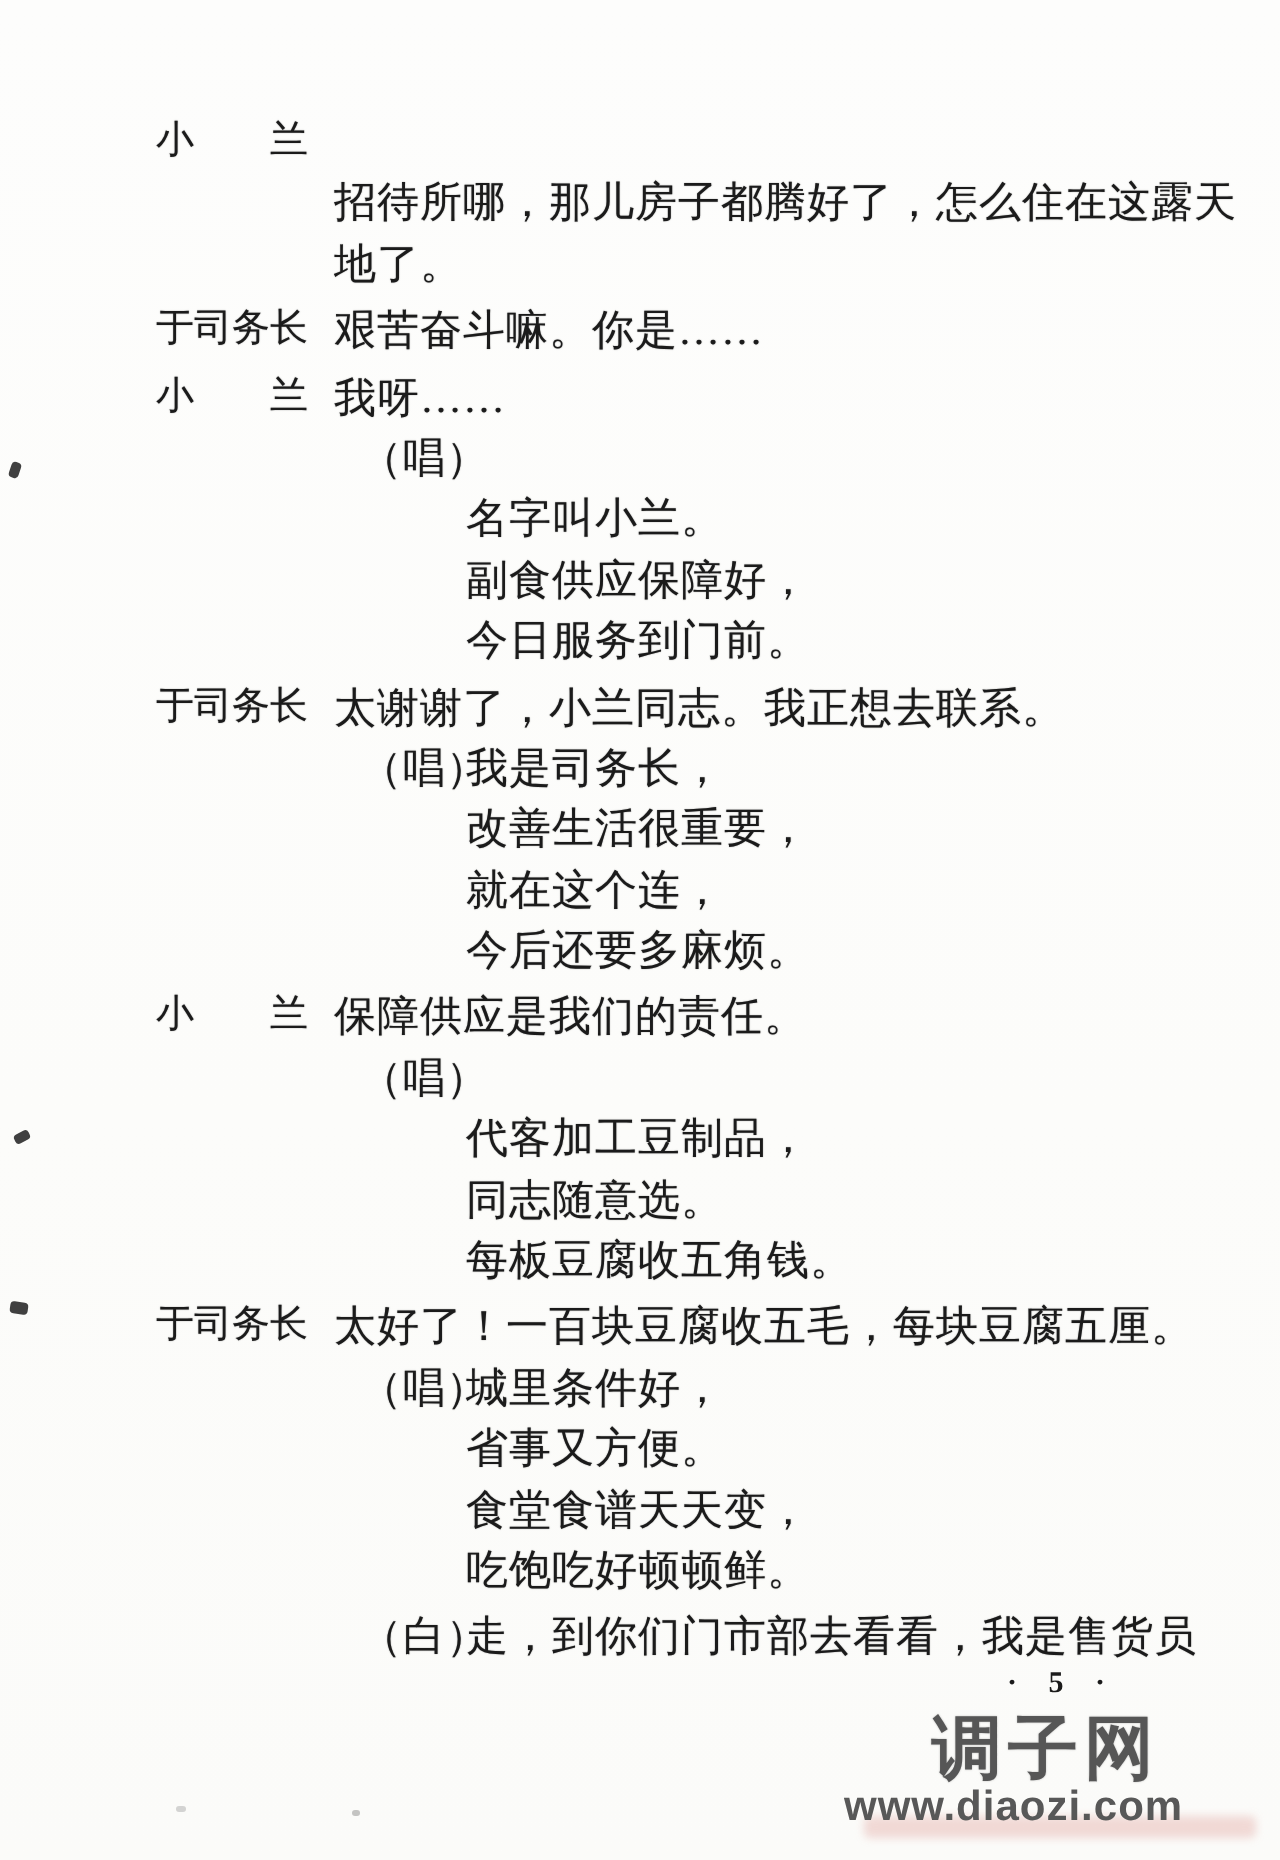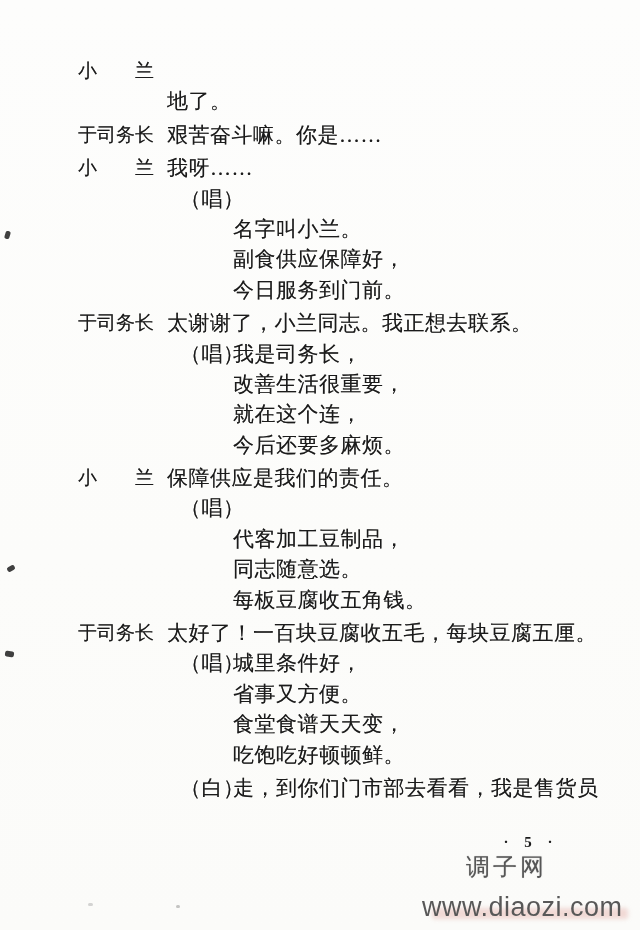--- a/index.html
+++ b/index.html
@@ -127,6 +127,9 @@
         <span class="speaker-name">小兰</span>
       </div>
       <div class="row wrap">
+        <span class="line-text">招待所哪，那儿房子都腾好了，怎么住在这露天</span>
+      </div>
+      <div class="row wrap">
         <span class="line-text">地了。</span>
       </div>
       <div class="row speaker">

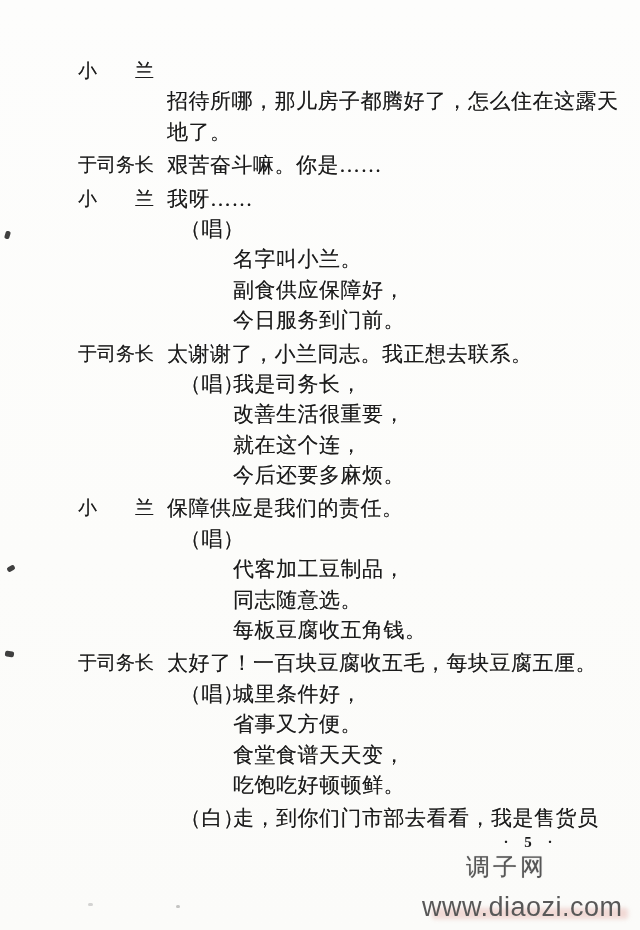--- a/index.html
+++ b/index.html
@@ -79,8 +79,8 @@
     position: absolute;
     top: 851px;
     left: 466px;
-    font-size: 24px;
-    font-weight: normal;
+    font-size: 35px;
+    font-weight: bold;
     letter-spacing: 3px;
     color: #565656;
     text-shadow: 0 0 1px rgba(80,80,80,0.4);

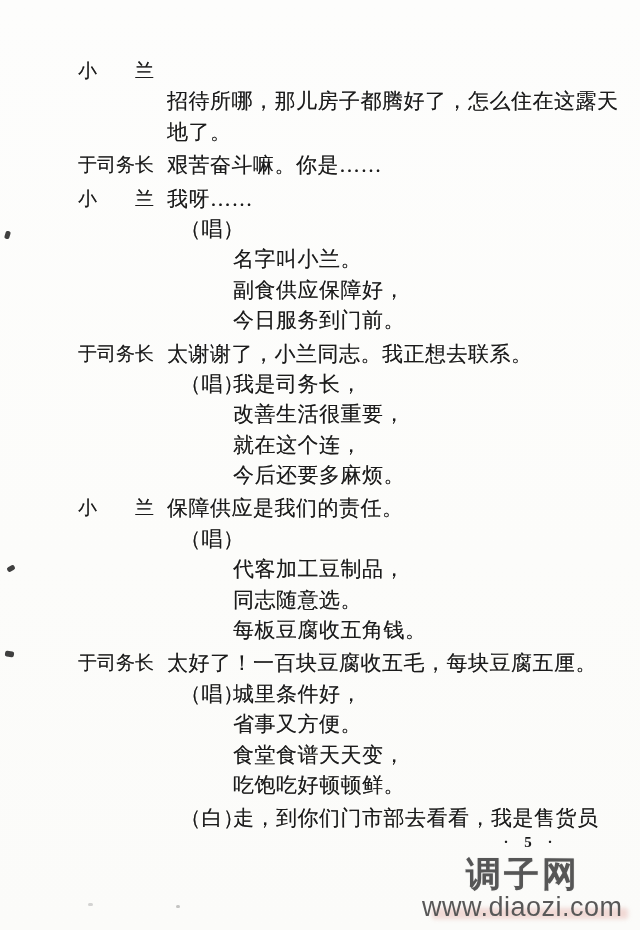--- a/index.html
+++ b/index.html
@@ -89,8 +89,8 @@
     position: absolute;
     top: 892px;
     left: 422px;
-    font-size: 27px;
-    font-weight: normal;
+    font-size: 21px;
+    font-weight: bold;
     letter-spacing: 0.5px;
     color: #585858;
     font-family: "Liberation Sans", "DejaVu Sans", sans-serif;

